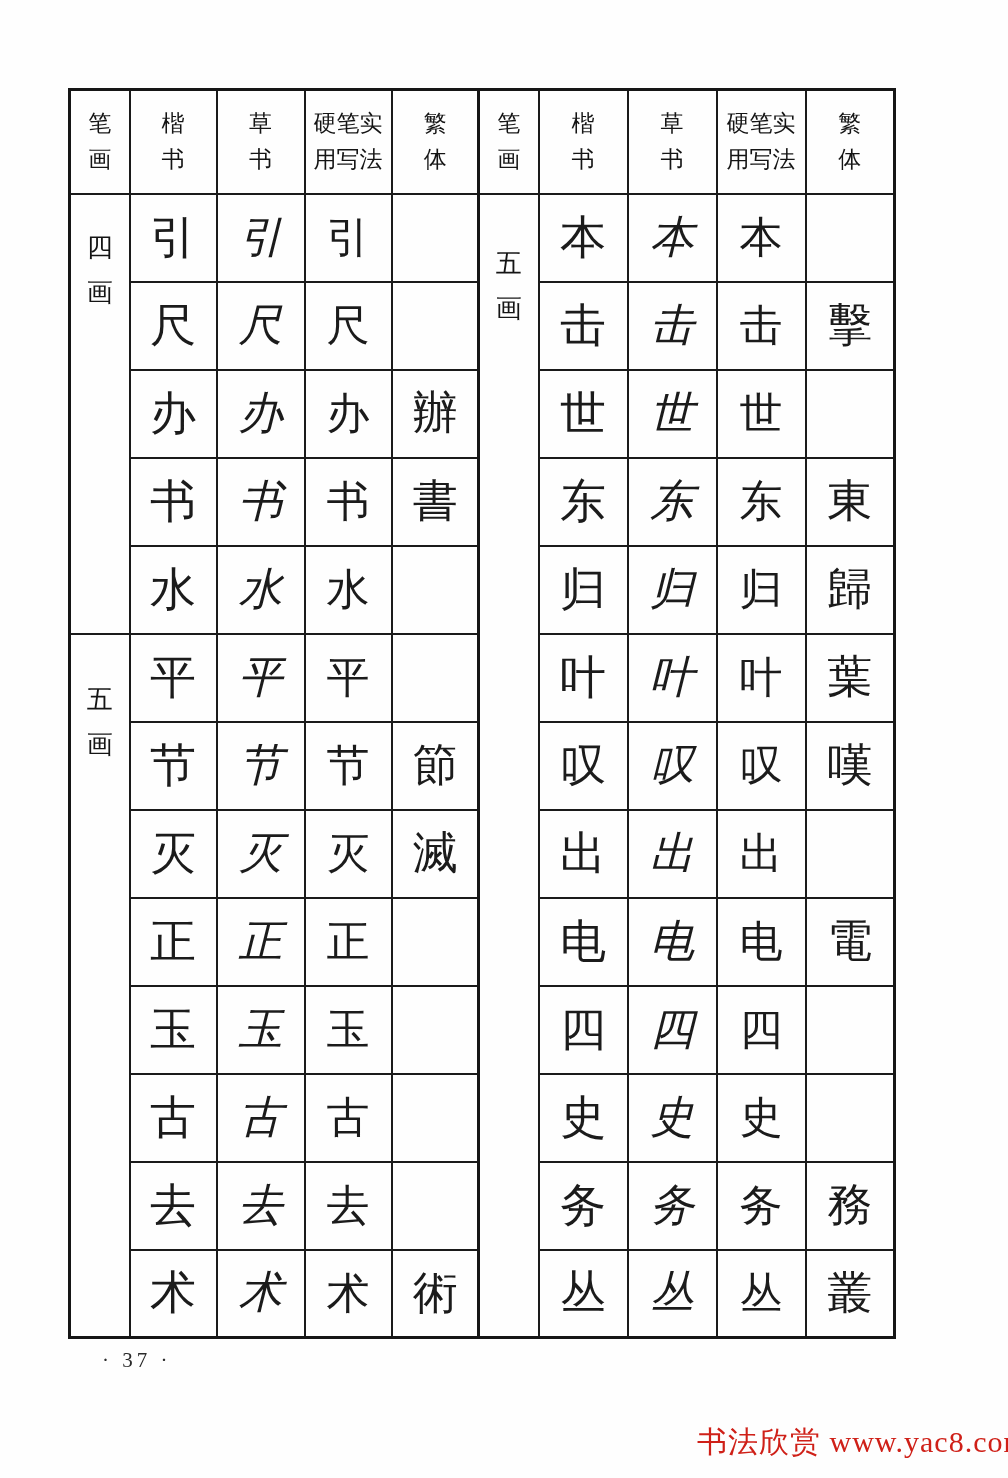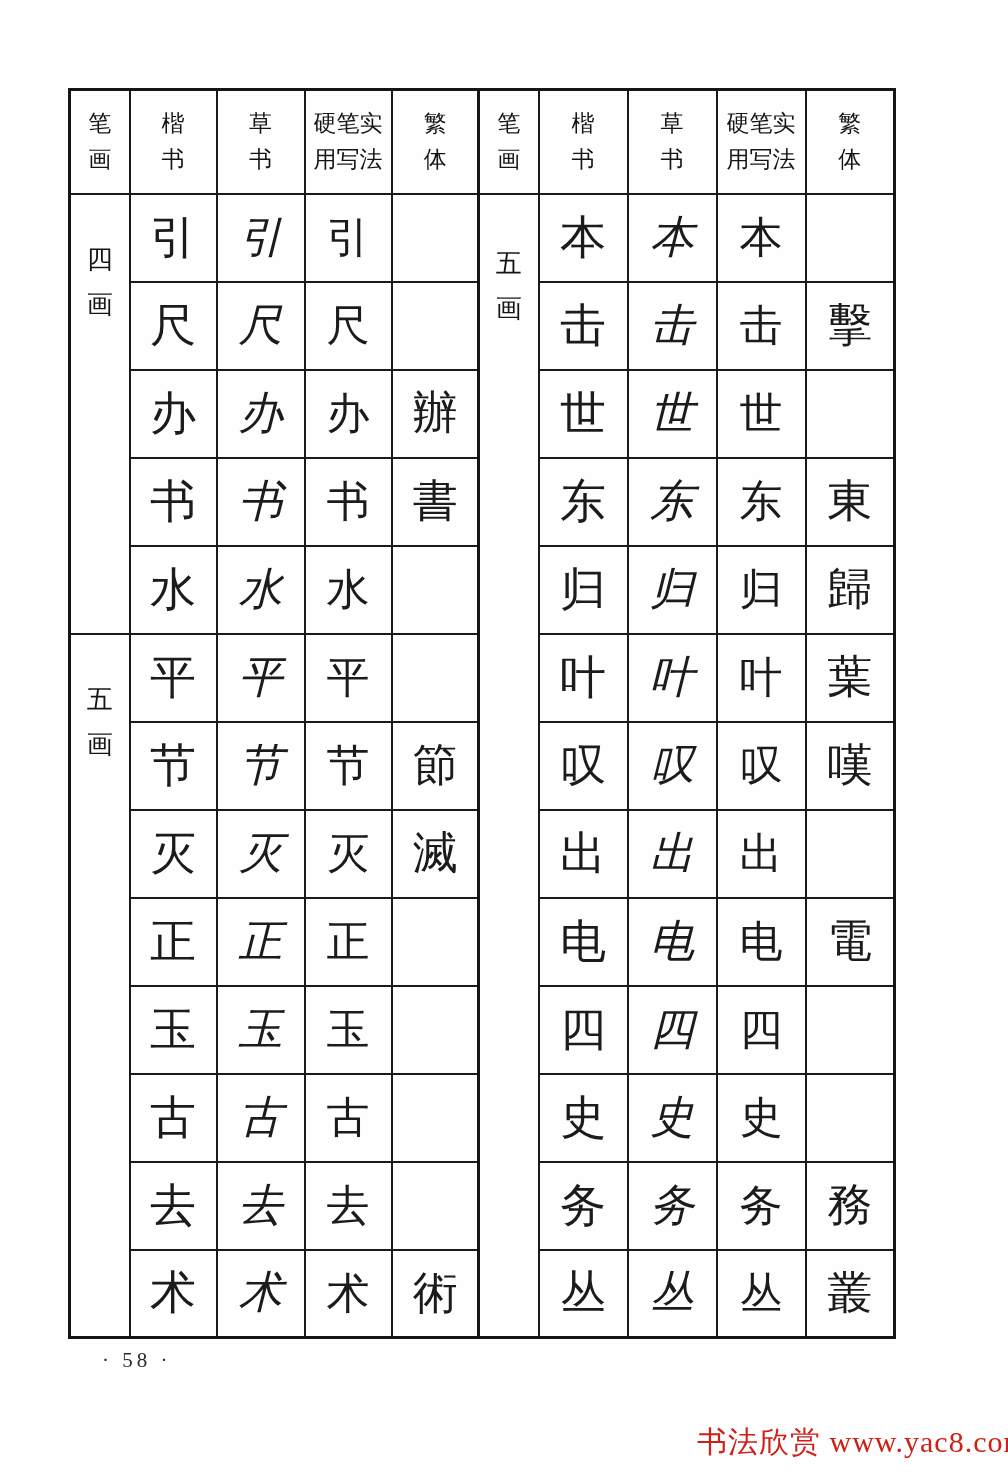--- a/index.html
+++ b/index.html
@@ -51,7 +51,7 @@
     margin: 0 auto; width: 1.2em;
     line-height: 1.75; word-break: break-all;
   }
-  #tbl-left  td.stroke-cell.g0 { padding-top: 42px; }
+  #tbl-left  td.stroke-cell.g0 { padding-top: 30px; }
   #tbl-left  td.stroke-cell.g1 { padding-top: 42px; }
   #tbl-right td.stroke-cell.g0 { padding-top: 46px; }
   td.char-cell {

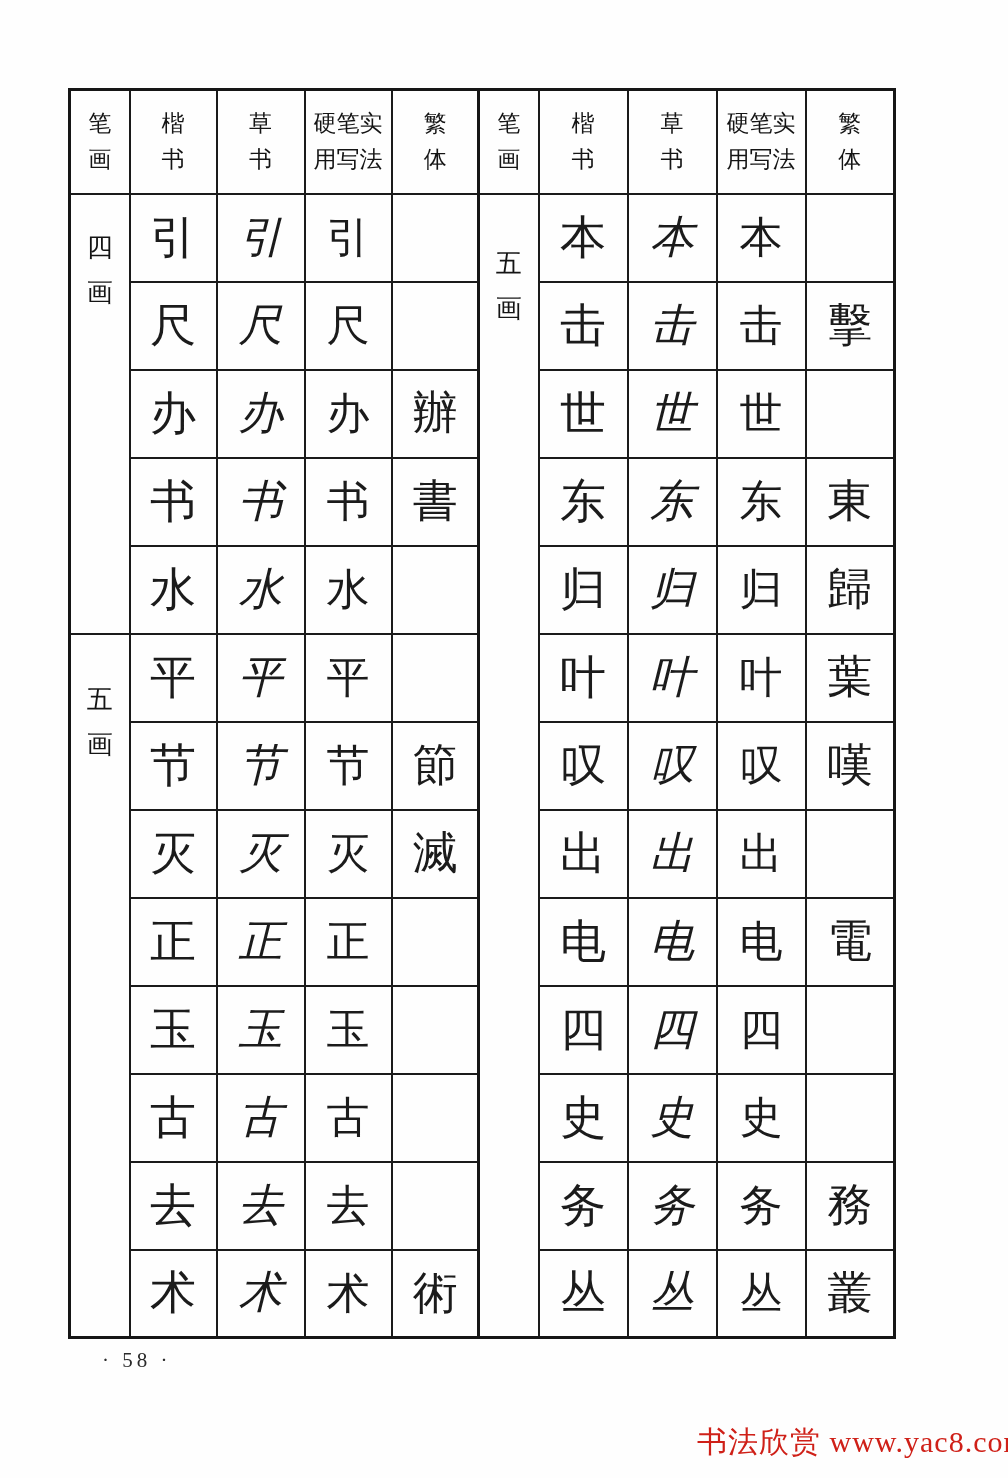--- a/index.html
+++ b/index.html
@@ -304,7 +304,7 @@
       </tbody>
   </table>
 
-  <div class="page-number">· 58 ·</div>
+  <div class="page-number">· 37 ·</div>
   <div class="watermark" style="color: rgb(207, 32, 24);">书法欣赏 www.yac8.com</div>
 
 </div>

